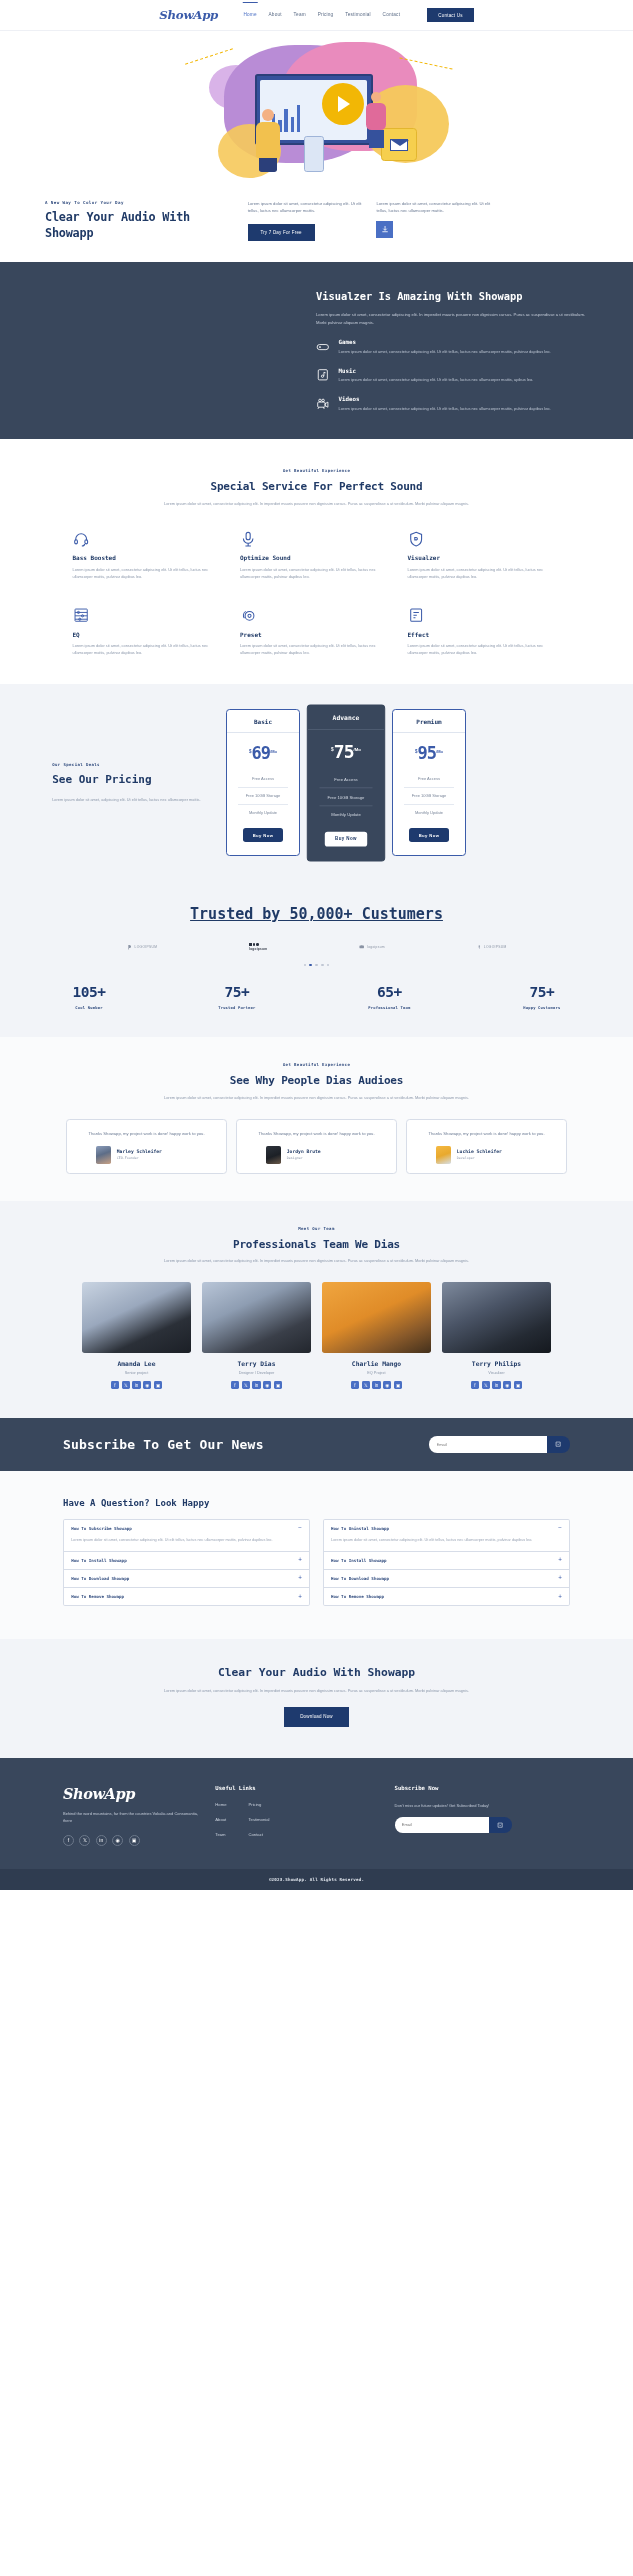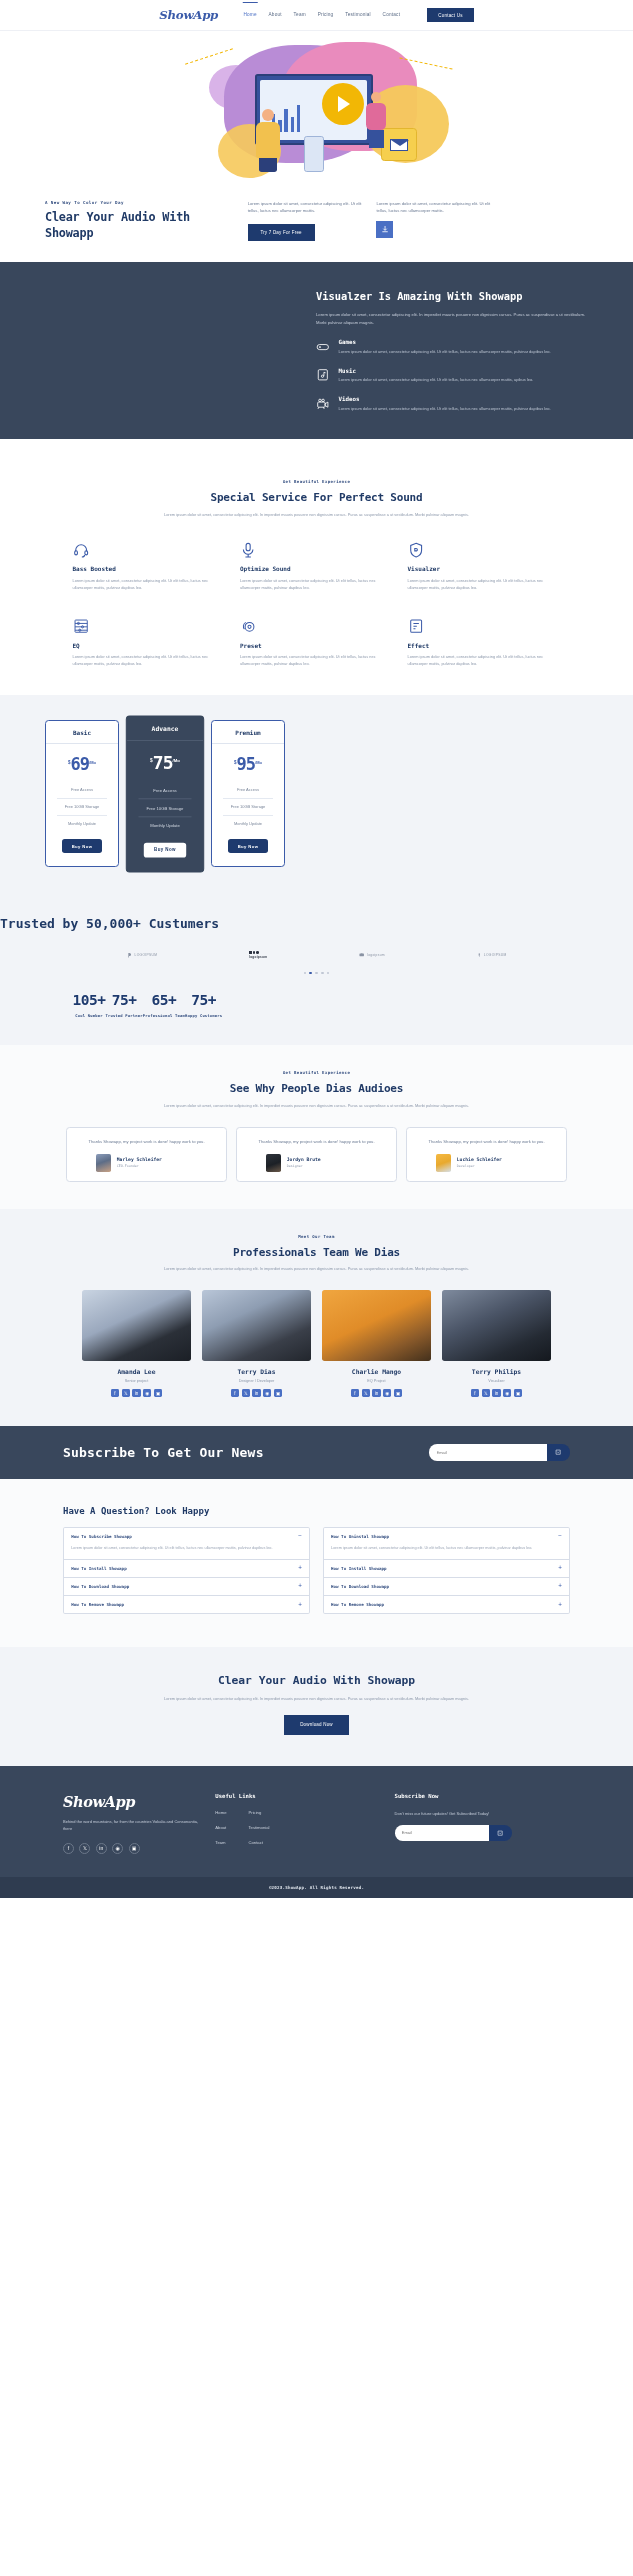--- a/index.html
+++ b/index.html
@@ -174,7 +174,7 @@
   .feat-desc { font-size: 4px; color:#bcc5d3; line-height: 1.8; }
 
   
-  .services { background:#fff; padding: 40px 0 27px; }
+  .services { background:#fff; padding: 29px 0 27px; }
   .sec-head { text-align: center; width: 398px; margin: 0 auto; }
   .sec-eyebrow {
     font-family:"DejaVu Sans Mono", monospace;

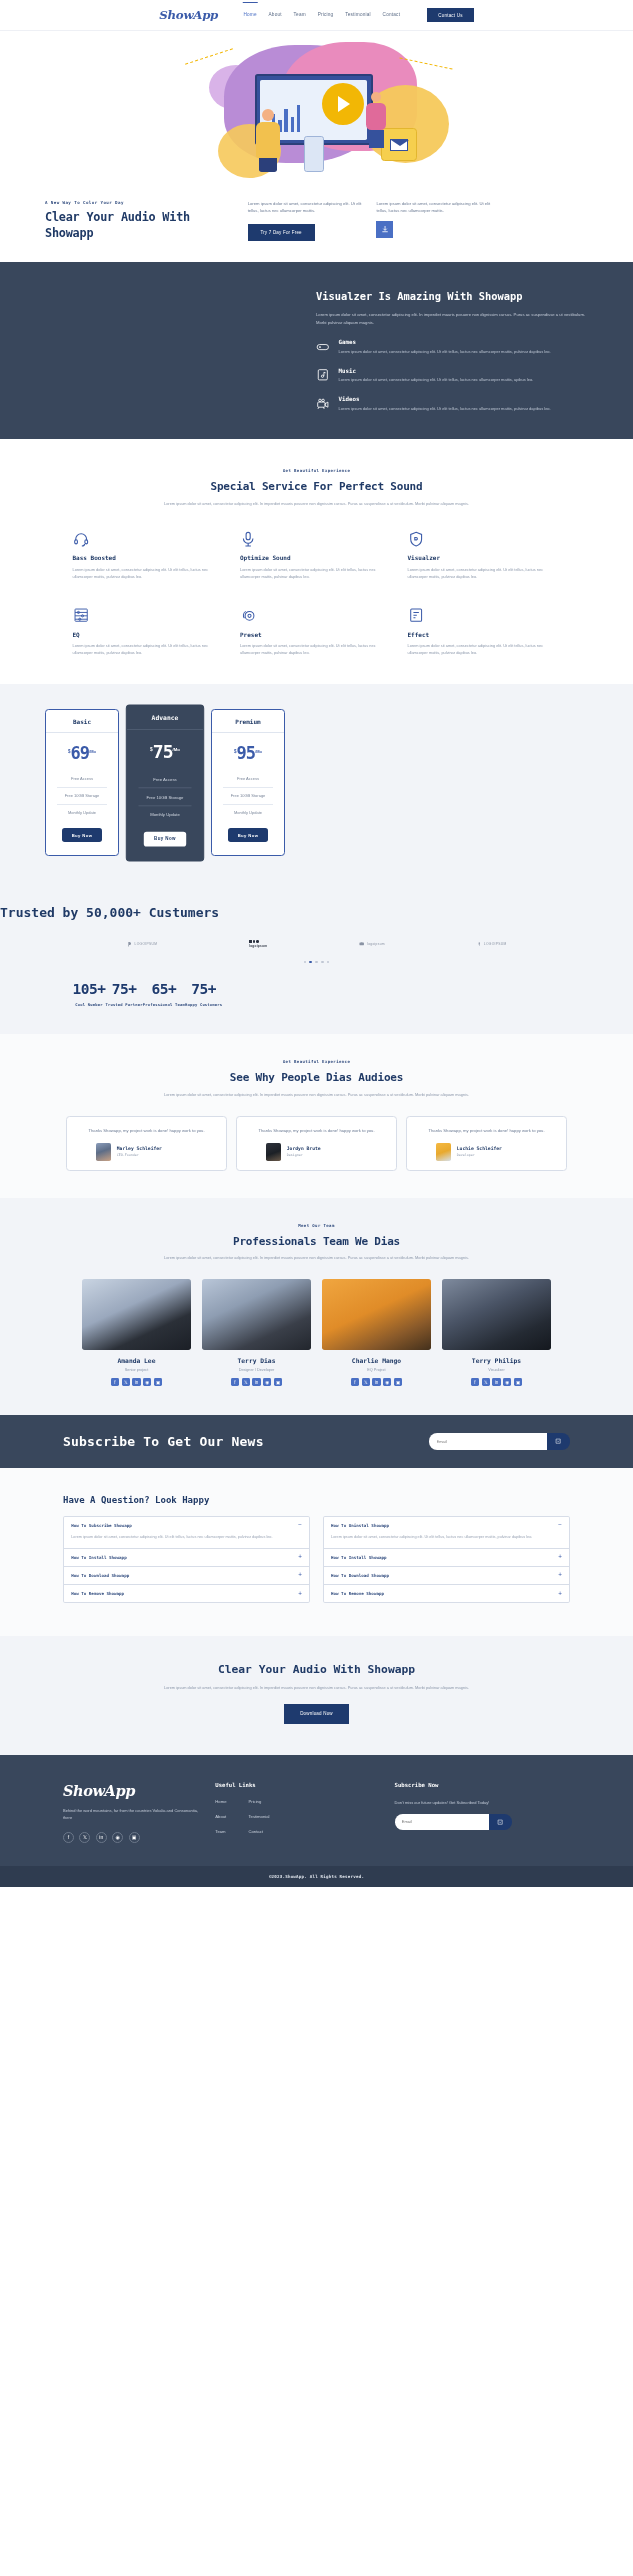--- a/index.html
+++ b/index.html
@@ -604,6 +604,11 @@
 
 <section class="pricing">
   <div class="pricing-wrap">
+    <div class="pricing-left">
+      <div class="sec-eyebrow">Our Special Deals</div>
+      <div class="pricing-h2">See Our Pricing</div>
+      <div class="pricing-p">Lorem ipsum dolor sit amet, adipiscing elit. Ut elit tellus, luctus nec ullamcorper mattis.</div>
+    </div>
     <div class="cards">
 
       <div class="card">

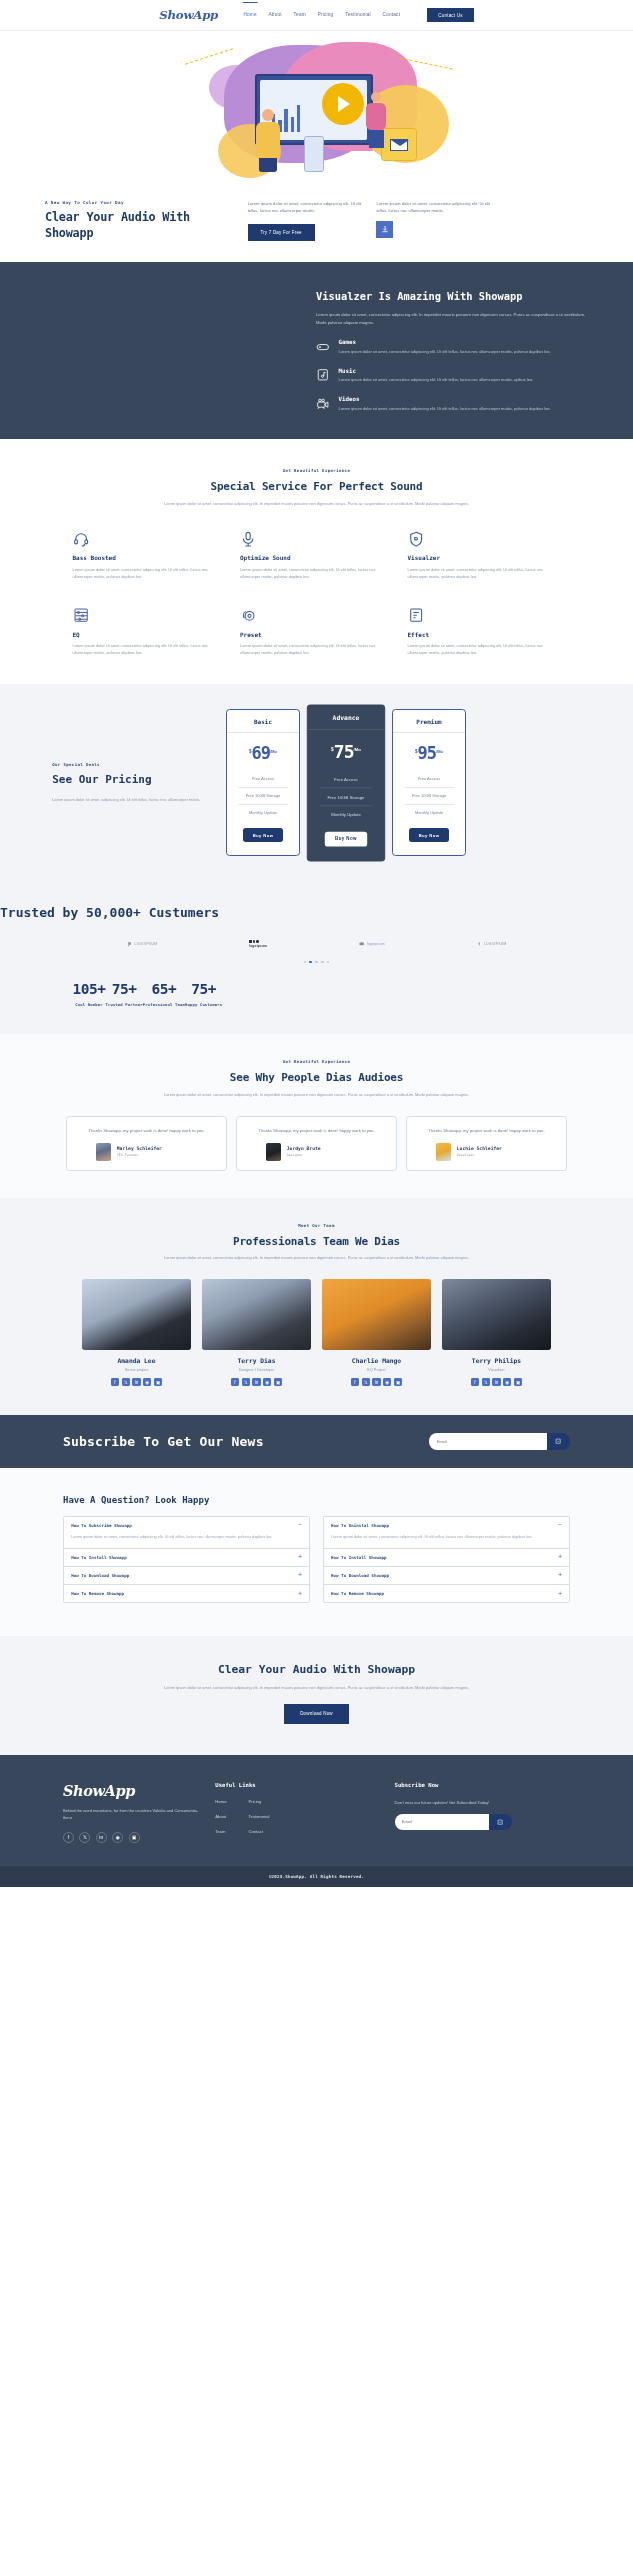--- a/index.html
+++ b/index.html
@@ -239,8 +239,8 @@
   
   .trusted { background:#f2f4f8; padding: 18px 0 27px; }
   .trusted-h {
-    font-family:"DejaVu Sans Mono", monospace; 
-    font-size: 13px; font-weight:bold; color:#203a66;
+    font-family:"DejaVu Sans Mono", monospace; text-align:center;
+    font-size: 15px; font-weight:bold; color:#203a66;text-decoration:underline;
   }
   .brands { width: 380px; margin: 20px auto 0; display:flex; justify-content:space-between; align-items:center; }
   .brand { display:flex; align-items:center; gap:2.7px; color:#8a93a4; font-size:3.3px; letter-spacing:0.3px; }

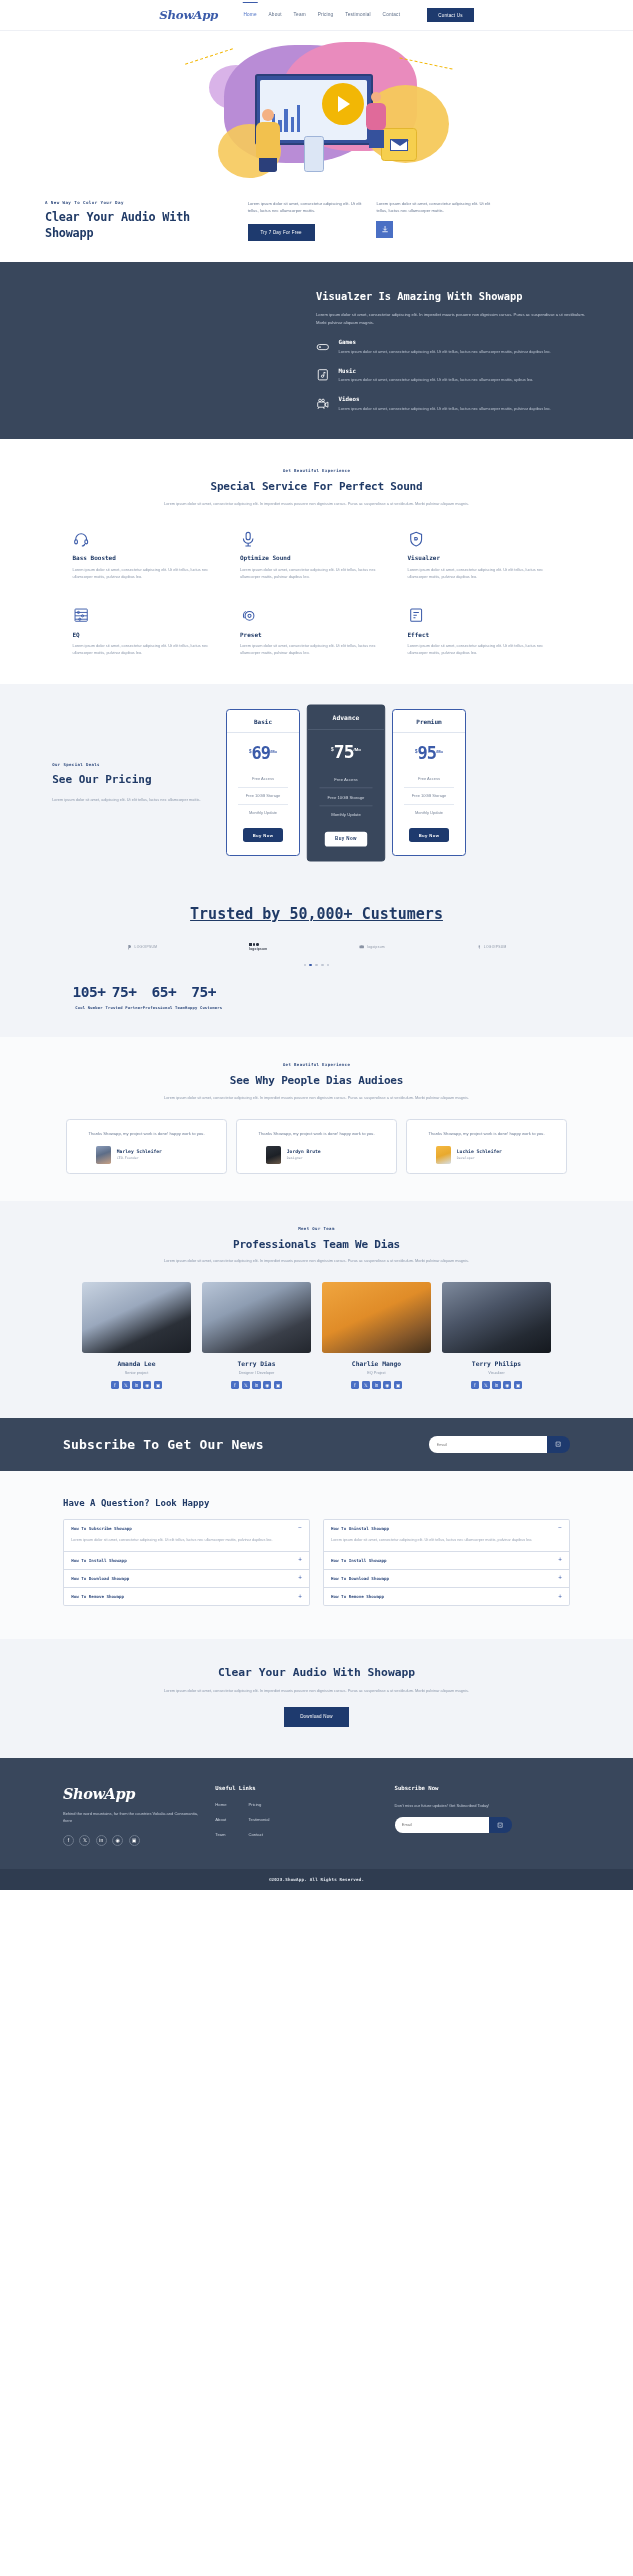--- a/index.html
+++ b/index.html
@@ -248,7 +248,7 @@
   .dots { display:flex; gap:3.6px; justify-content:center; margin-top: 12.7px; }
   .dots i { width:2.3px; height:2.3px; border-radius:50%; background:#c0c7d4; display:block; }
   .dots i.on { background:#3b5ba9; }
-  .stats { width: 488px; margin: 18px auto 0; display:flex; justify-content: flex-start; text-align:center; }
+  .stats { width: 488px; margin: 18px auto 0; display:flex; justify-content: space-between; text-align:center;gap:8px; }
   .stat-num {
     font-family:"DejaVu Sans Mono", monospace;
     font-size: 14.5px; font-weight:bold; color:#1e3a6e; letter-spacing:-0.5px;

